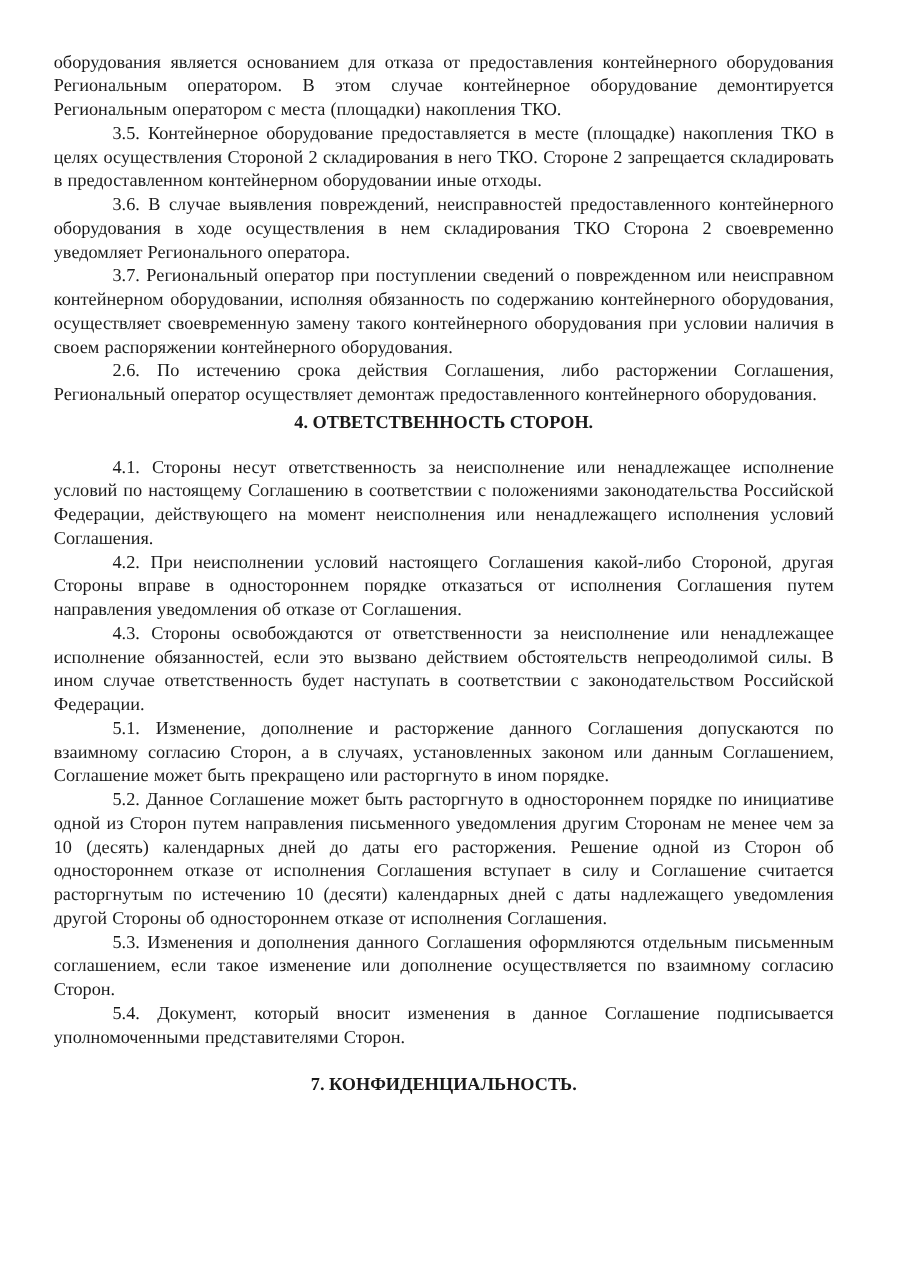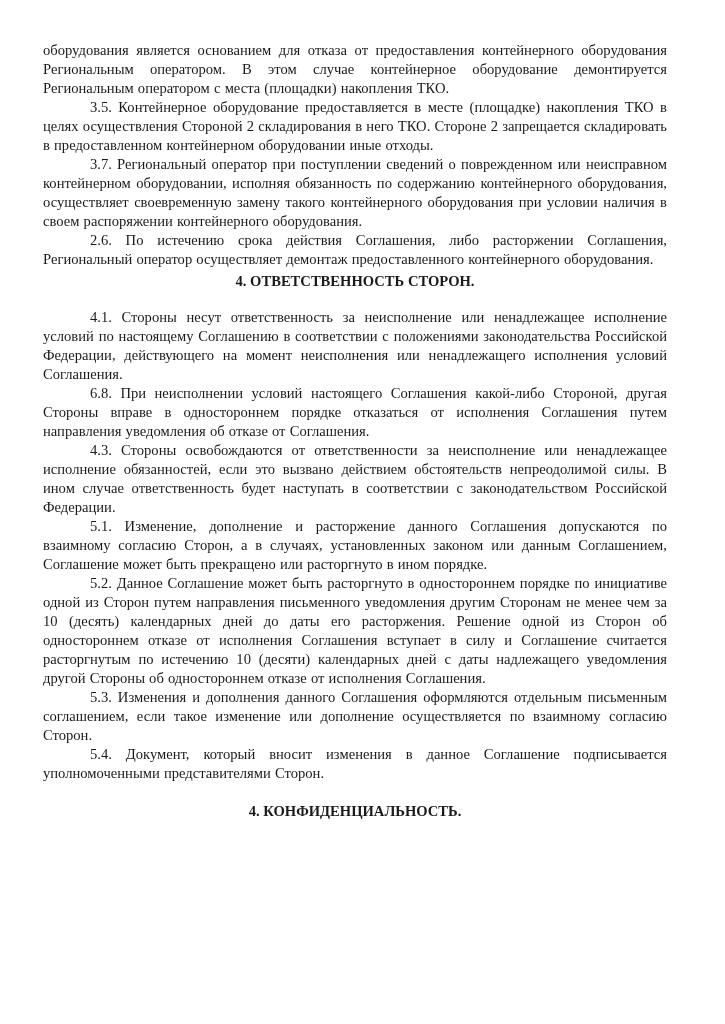--- a/index.html
+++ b/index.html
@@ -52,6 +52,7 @@
 <div class="page">
   <p class="para no-indent">оборудования является основанием для отказа от предоставления контейнерного оборудования Региональным оператором. В этом случае контейнерное оборудование демонтируется Региональным оператором с места (площадки) накопления ТКО.</p>
   <p class="para">3.5. Контейнерное оборудование предоставляется в месте (площадке) накопления ТКО в целях осуществления Стороной 2 складирования в него ТКО. Стороне 2 запрещается складировать в предоставленном контейнерном оборудовании иные отходы.</p>
+  <p class="para">3.6. В случае выявления повреждений, неисправностей предоставленного контейнерного оборудования в ходе осуществления в нем складирования ТКО Сторона 2 своевременно уведомляет Регионального оператора.</p>
   <p class="para">3.7. Региональный оператор при поступлении сведений о поврежденном или неисправном контейнерном оборудовании, исполняя обязанность по содержанию контейнерного оборудования, осуществляет своевременную замену такого контейнерного оборудования при условии наличия в своем распоряжении контейнерного оборудования.</p>
   <p class="para">2.6. По истечению срока действия Соглашения, либо расторжении Соглашения, Региональный оператор осуществляет демонтаж предоставленного контейнерного оборудования.</p>
 

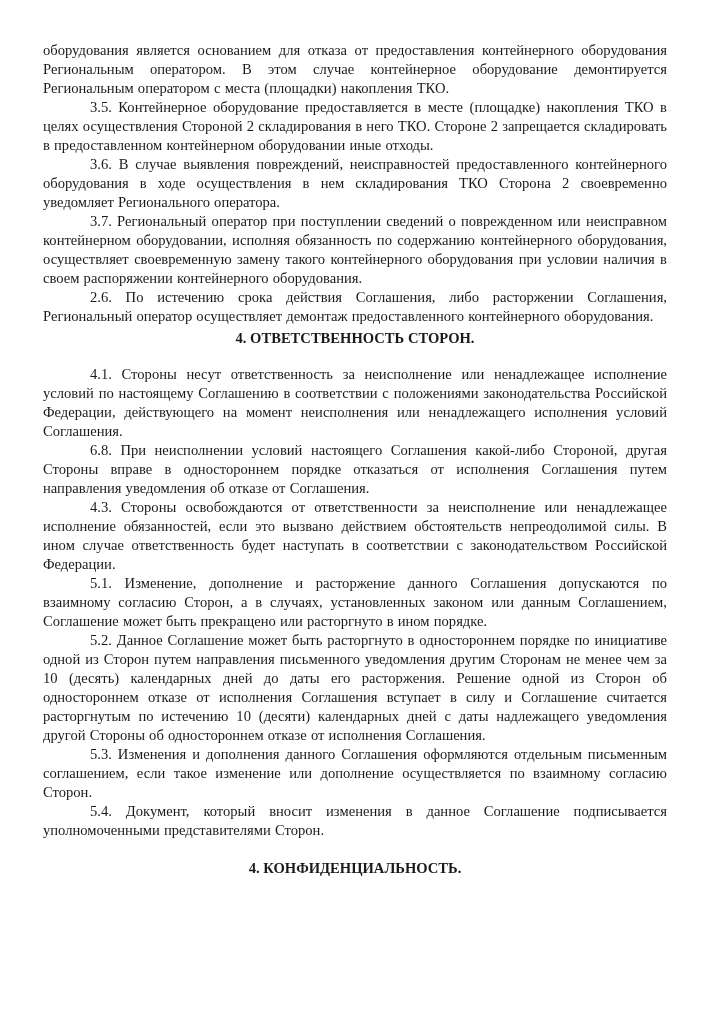--- a/index.html
+++ b/index.html
@@ -59,7 +59,7 @@
   <h2 class="heading h4">4. ОТВЕТСТВЕННОСТЬ СТОРОН.</h2>
 
   <p class="para">4.1. Стороны несут ответственность за неисполнение или ненадлежащее исполнение условий по настоящему Соглашению в соответствии с положениями законодательства Российской Федерации, действующего на момент неисполнения или ненадлежащего исполнения условий Соглашения.</p>
-  <p class="para">6.8. При неисполнении условий настоящего Соглашения какой-либо Стороной, другая Стороны вправе в одностороннем порядке отказаться от исполнения Соглашения путем направления уведомления об отказе от Соглашения.</p>
+  <p class="para">4.2. При неисполнении условий настоящего Соглашения какой-либо Стороной, другая Стороны вправе в одностороннем порядке отказаться от исполнения Соглашения путем направления уведомления об отказе от Соглашения.</p>
   <p class="para">4.3. Стороны освобождаются от ответственности за неисполнение или ненадлежащее исполнение обязанностей, если это вызвано действием обстоятельств непреодолимой силы. В ином случае ответственность будет наступать в соответствии с законодательством Российской Федерации.</p>
 
 

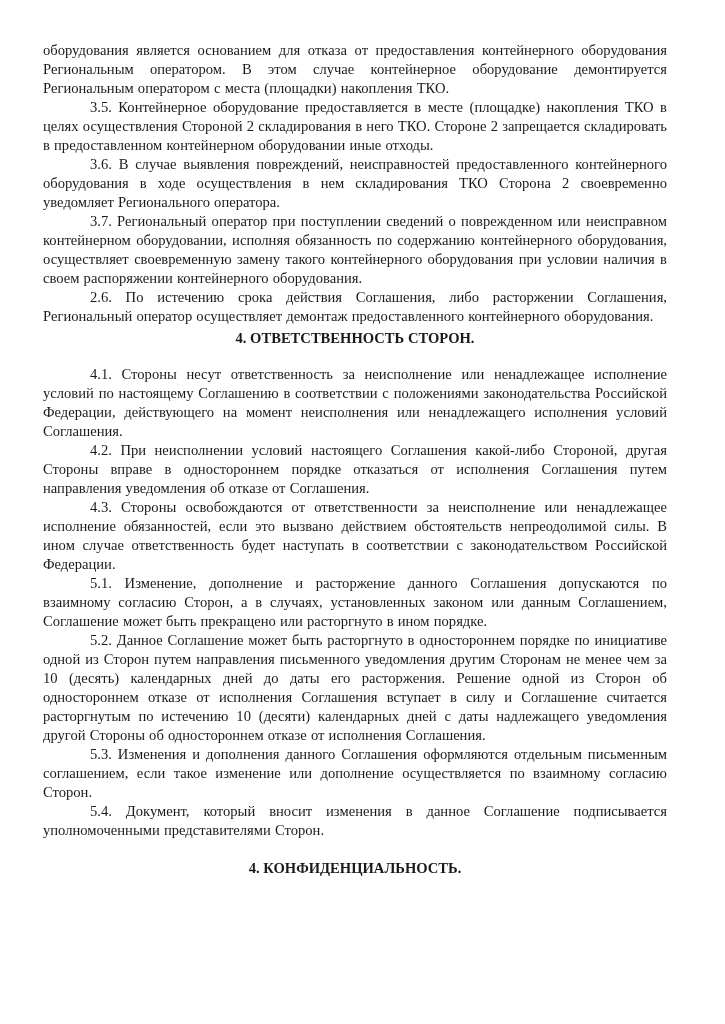--- a/index.html
+++ b/index.html
@@ -68,7 +68,7 @@
   <p class="para">5.3. Изменения и дополнения данного Соглашения оформляются отдельным письменным соглашением, если такое изменение или дополнение осуществляется по взаимному согласию Сторон.</p>
   <p class="para">5.4. Документ, который вносит изменения в данное Соглашение подписывается уполномоченными представителями Сторон.</p>
 
-  <h2 class="heading h6">4. КОНФИДЕНЦИАЛЬНОСТЬ.</h2>
+  <h2 class="heading h6">7. КОНФИДЕНЦИАЛЬНОСТЬ.</h2>
 
 </div>
 

